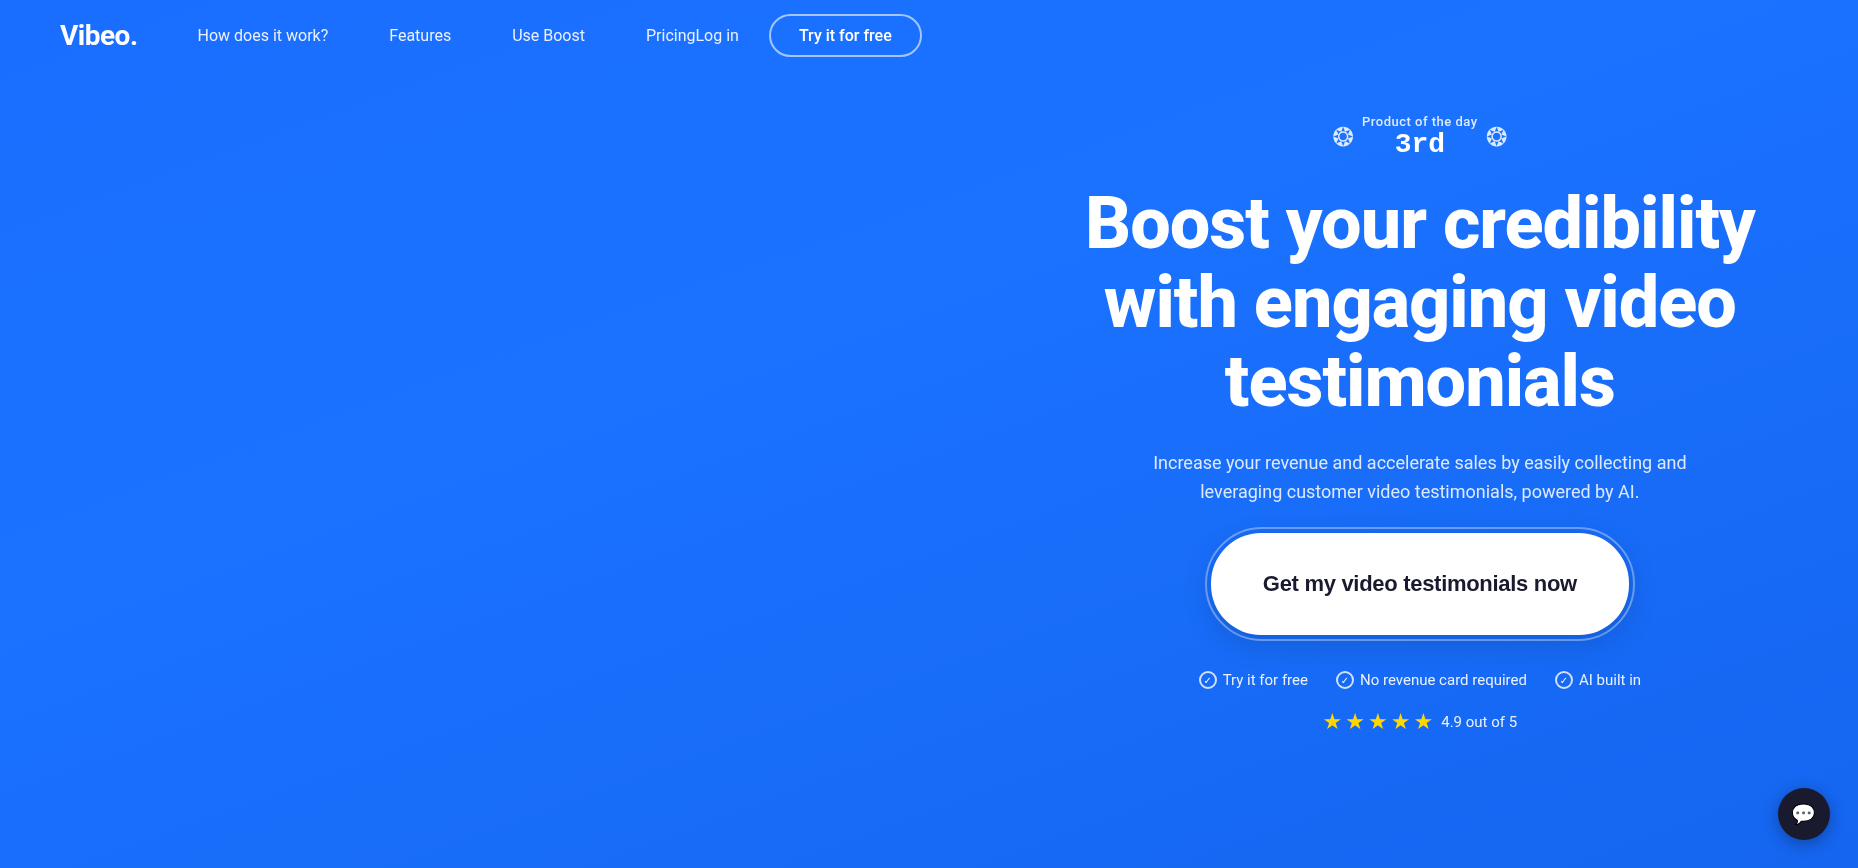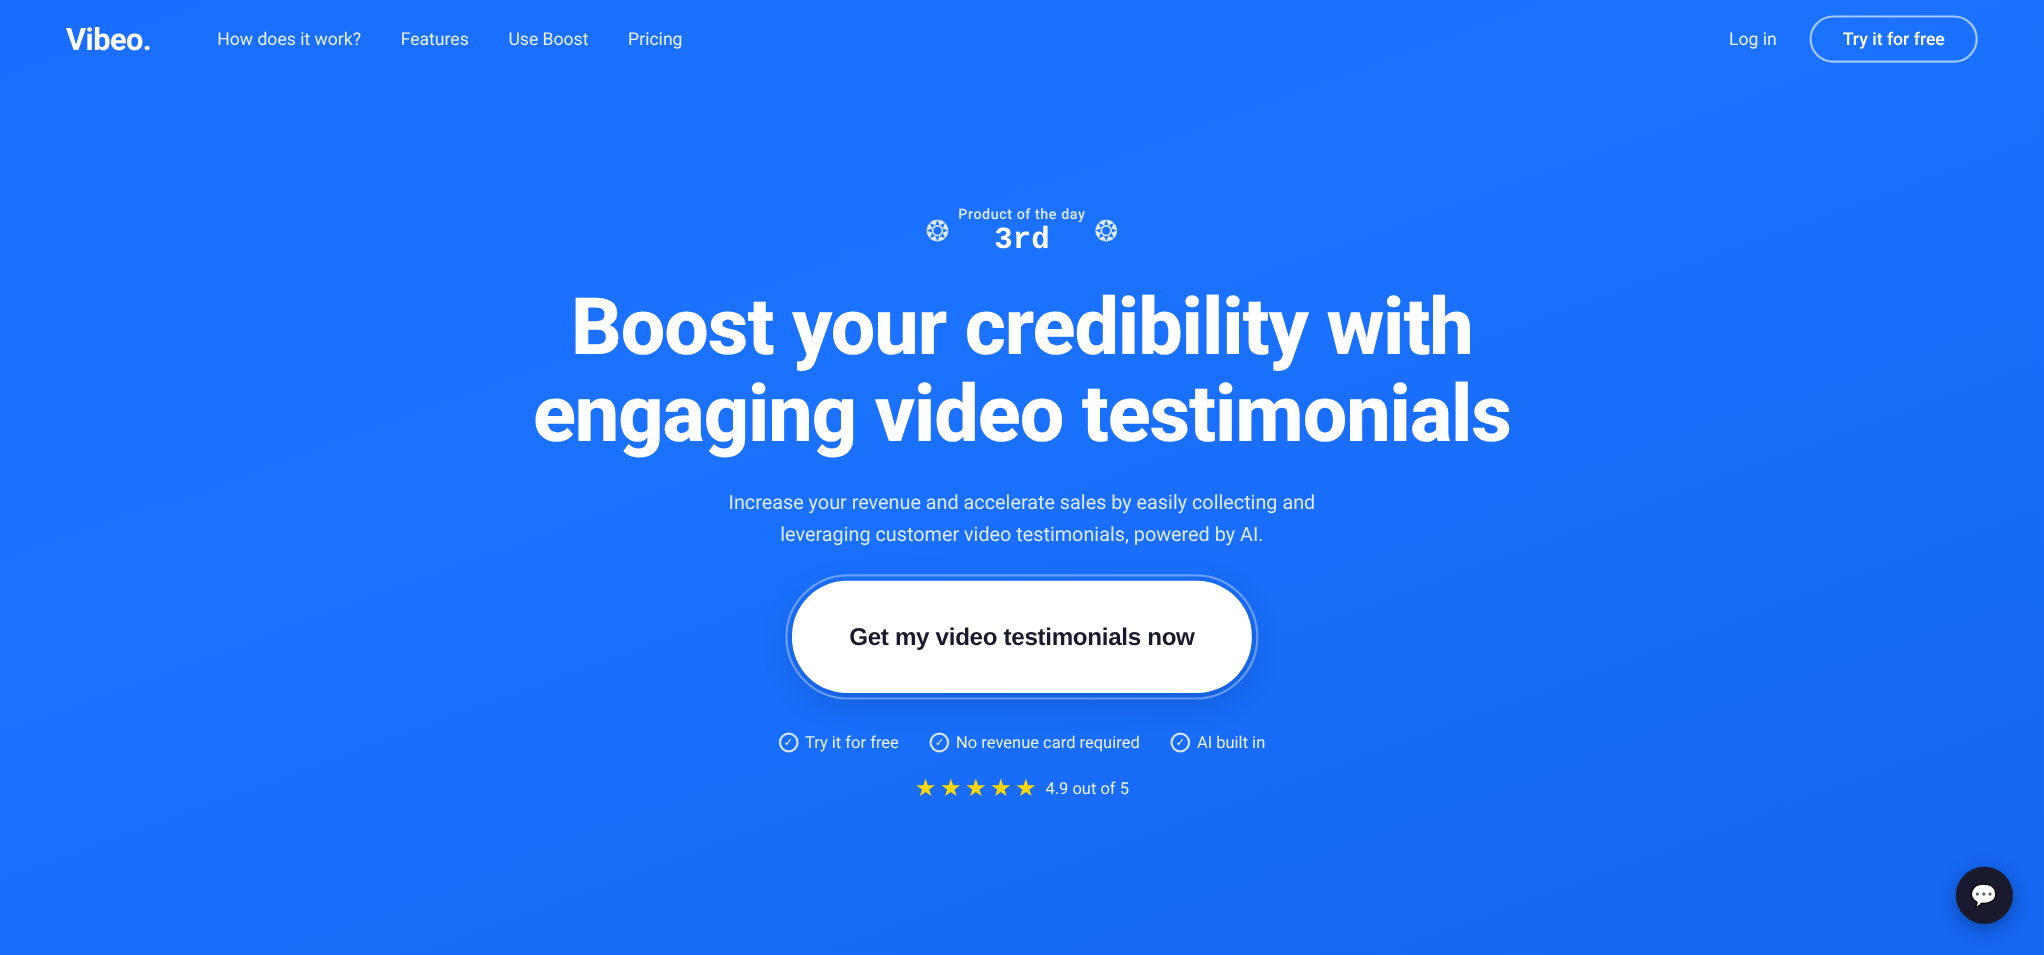--- a/index.html
+++ b/index.html
@@ -17,7 +17,7 @@
       background: linear-gradient(160deg, #1a6eff 0%, #1a72ff 40%, #1565f0 100%);
       position: relative;
       display: flex;
-      flex-direction: column;
+      flex-direction: row;
     }
 
     

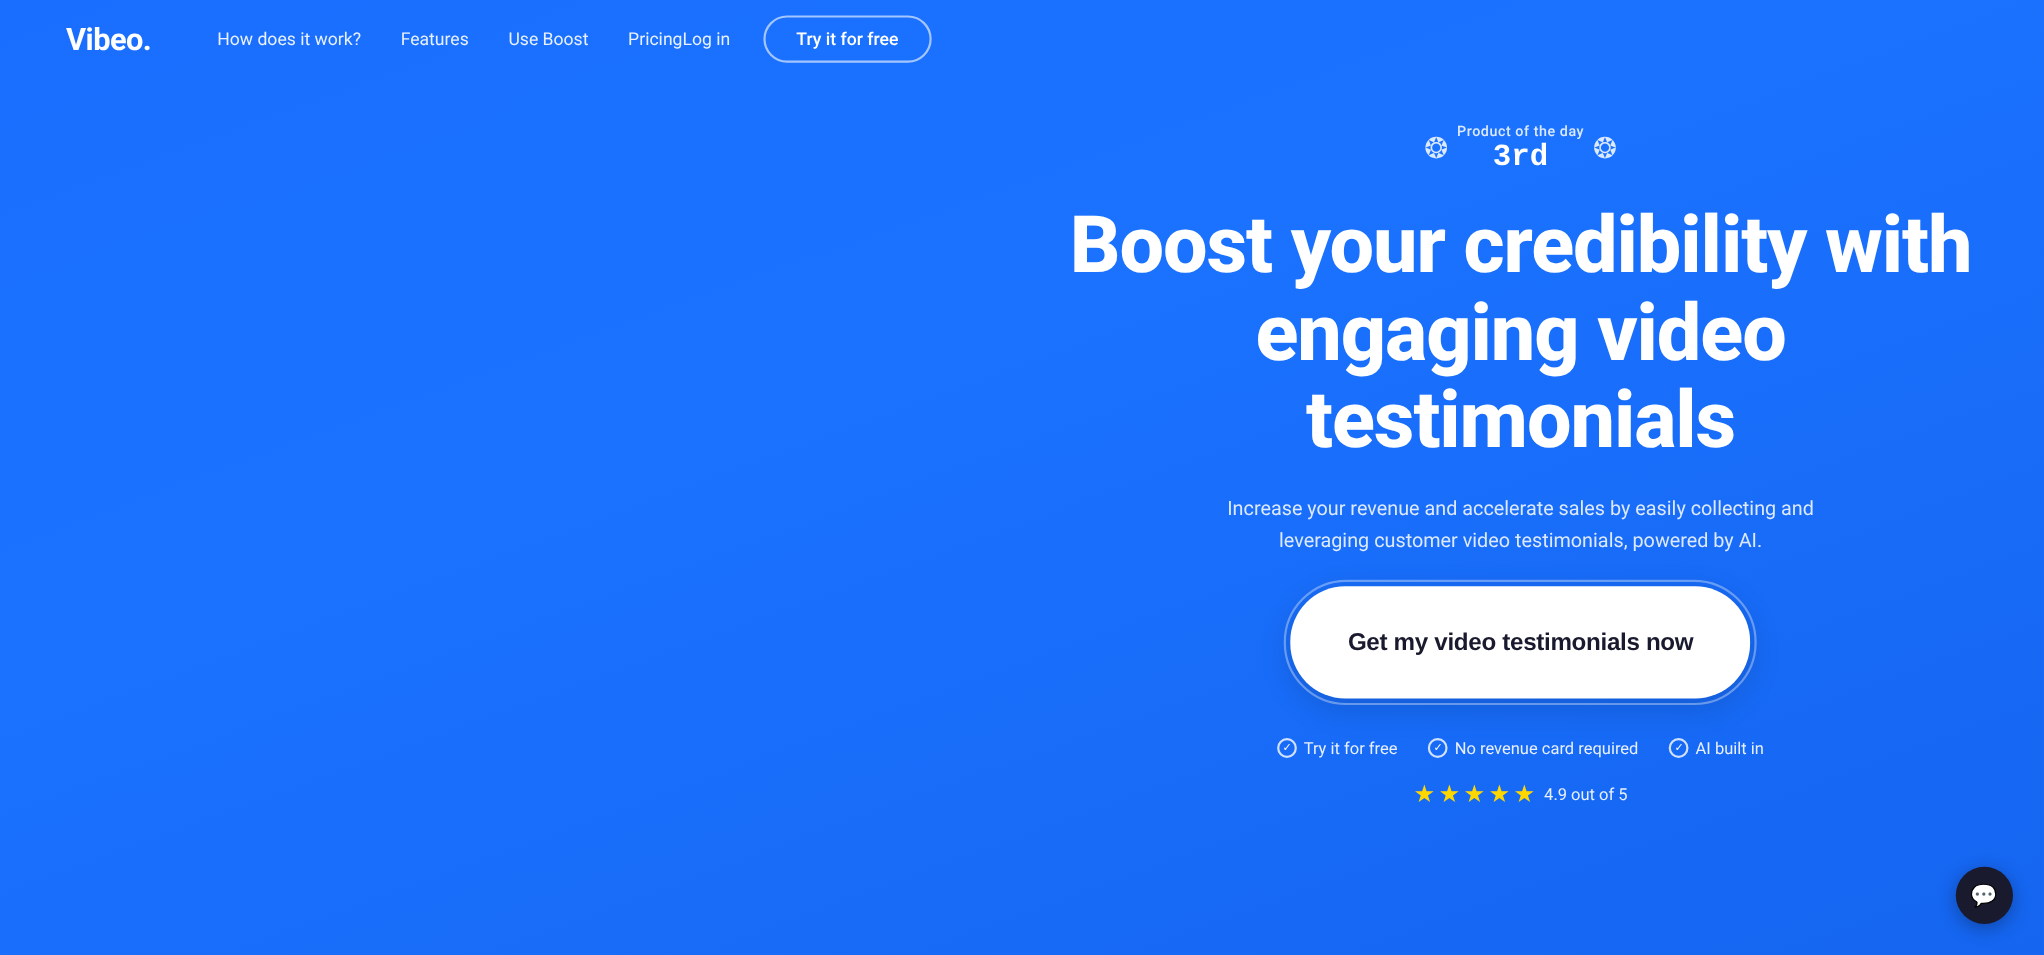--- a/index.html
+++ b/index.html
@@ -46,7 +46,7 @@
     .nav-links {
       display: flex;
       align-items: center;
-      gap: 36px;
+      gap: 61px;
       list-style: none;
     }
 

